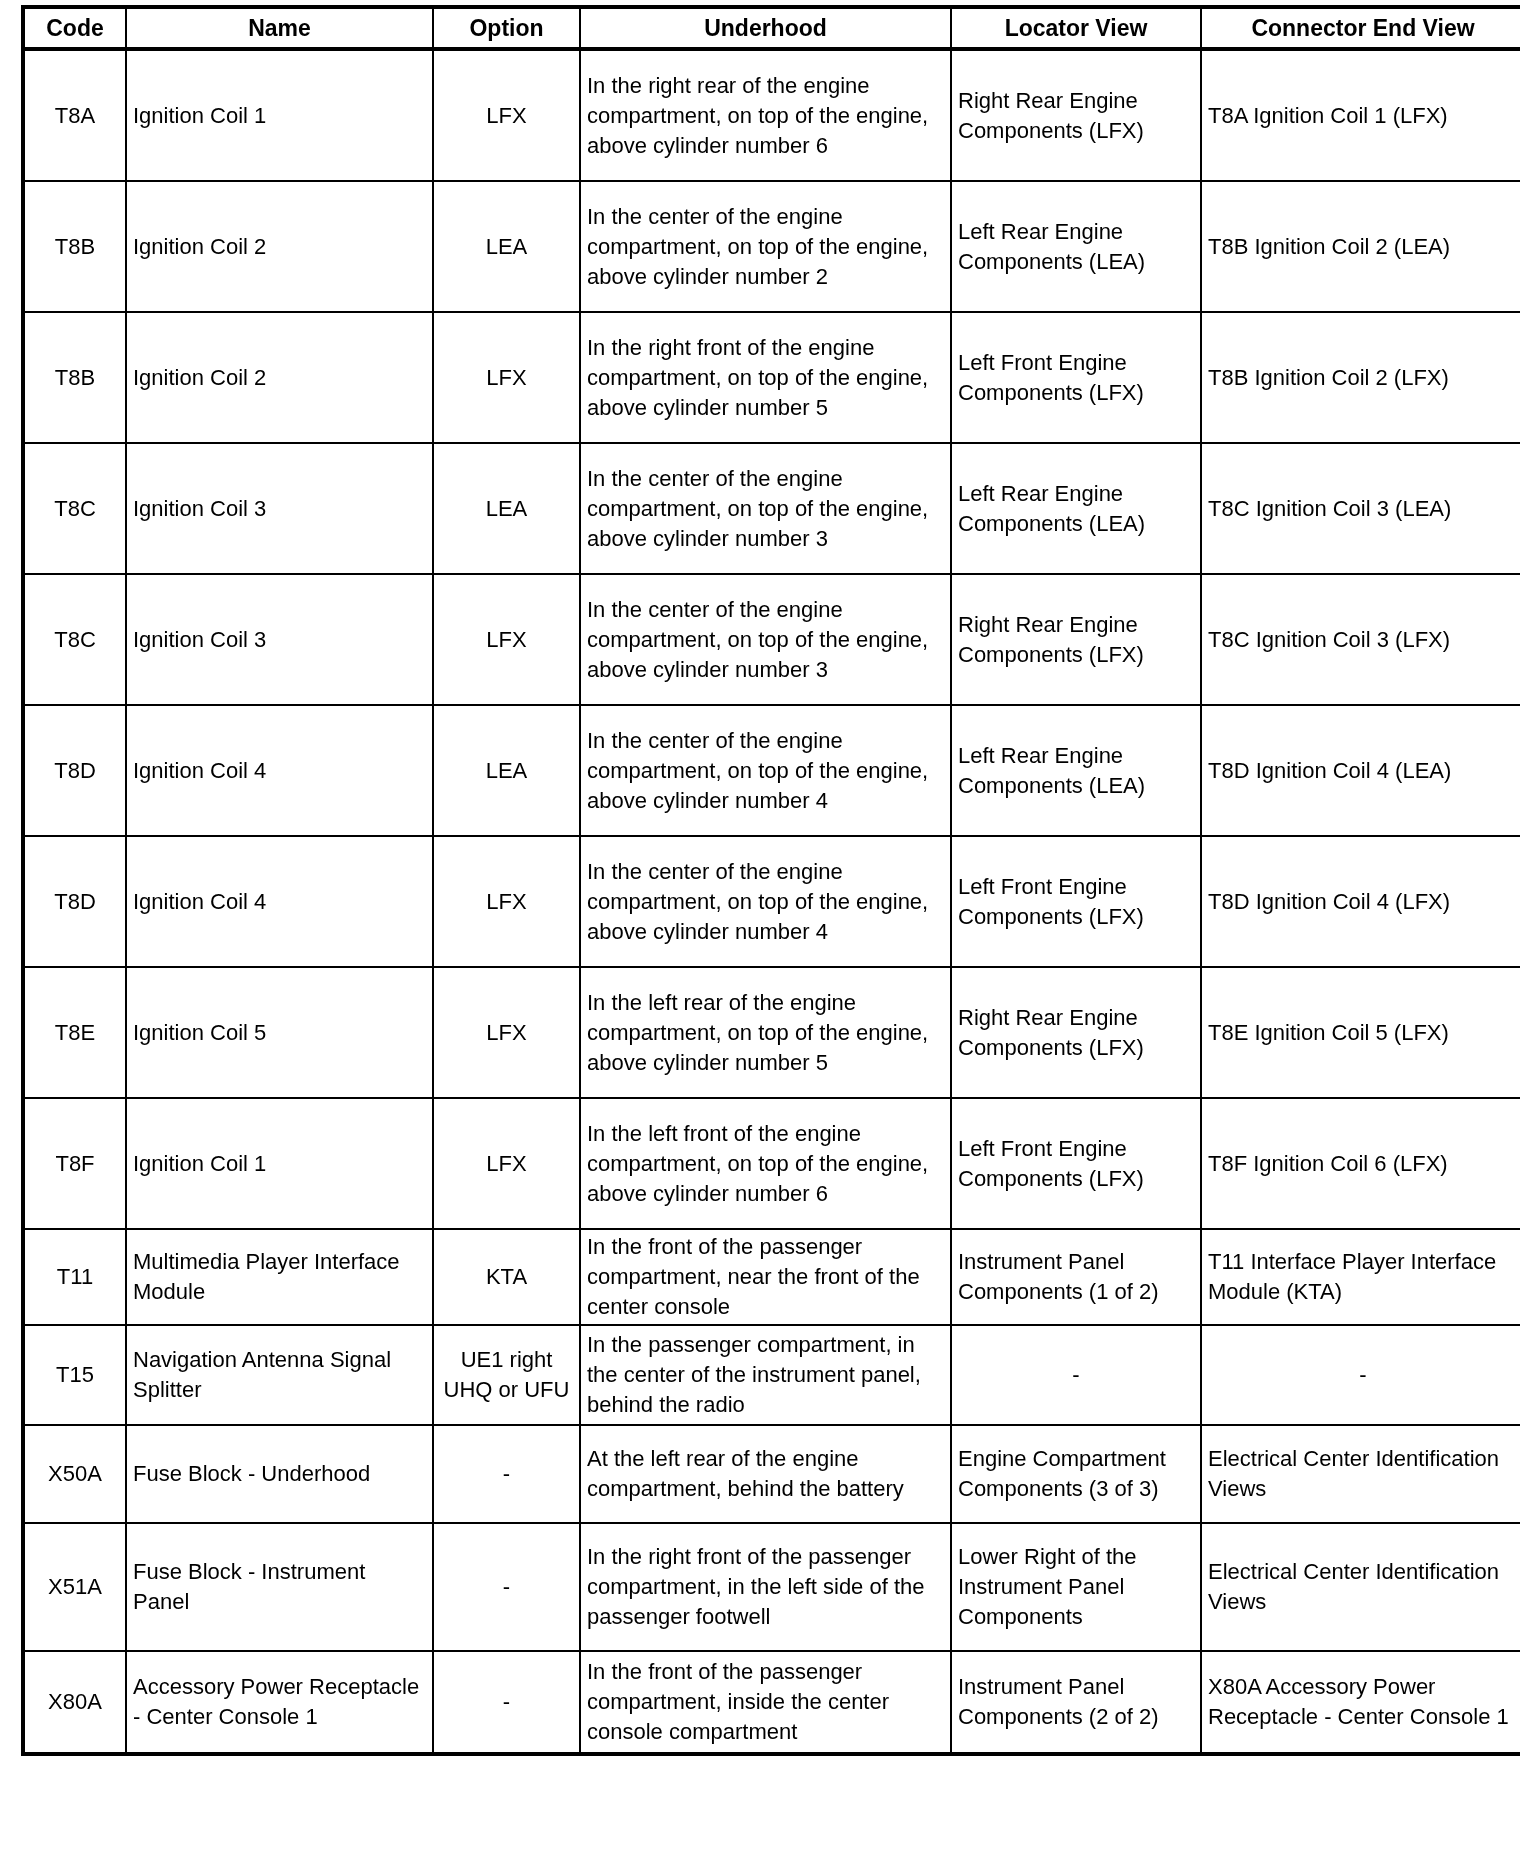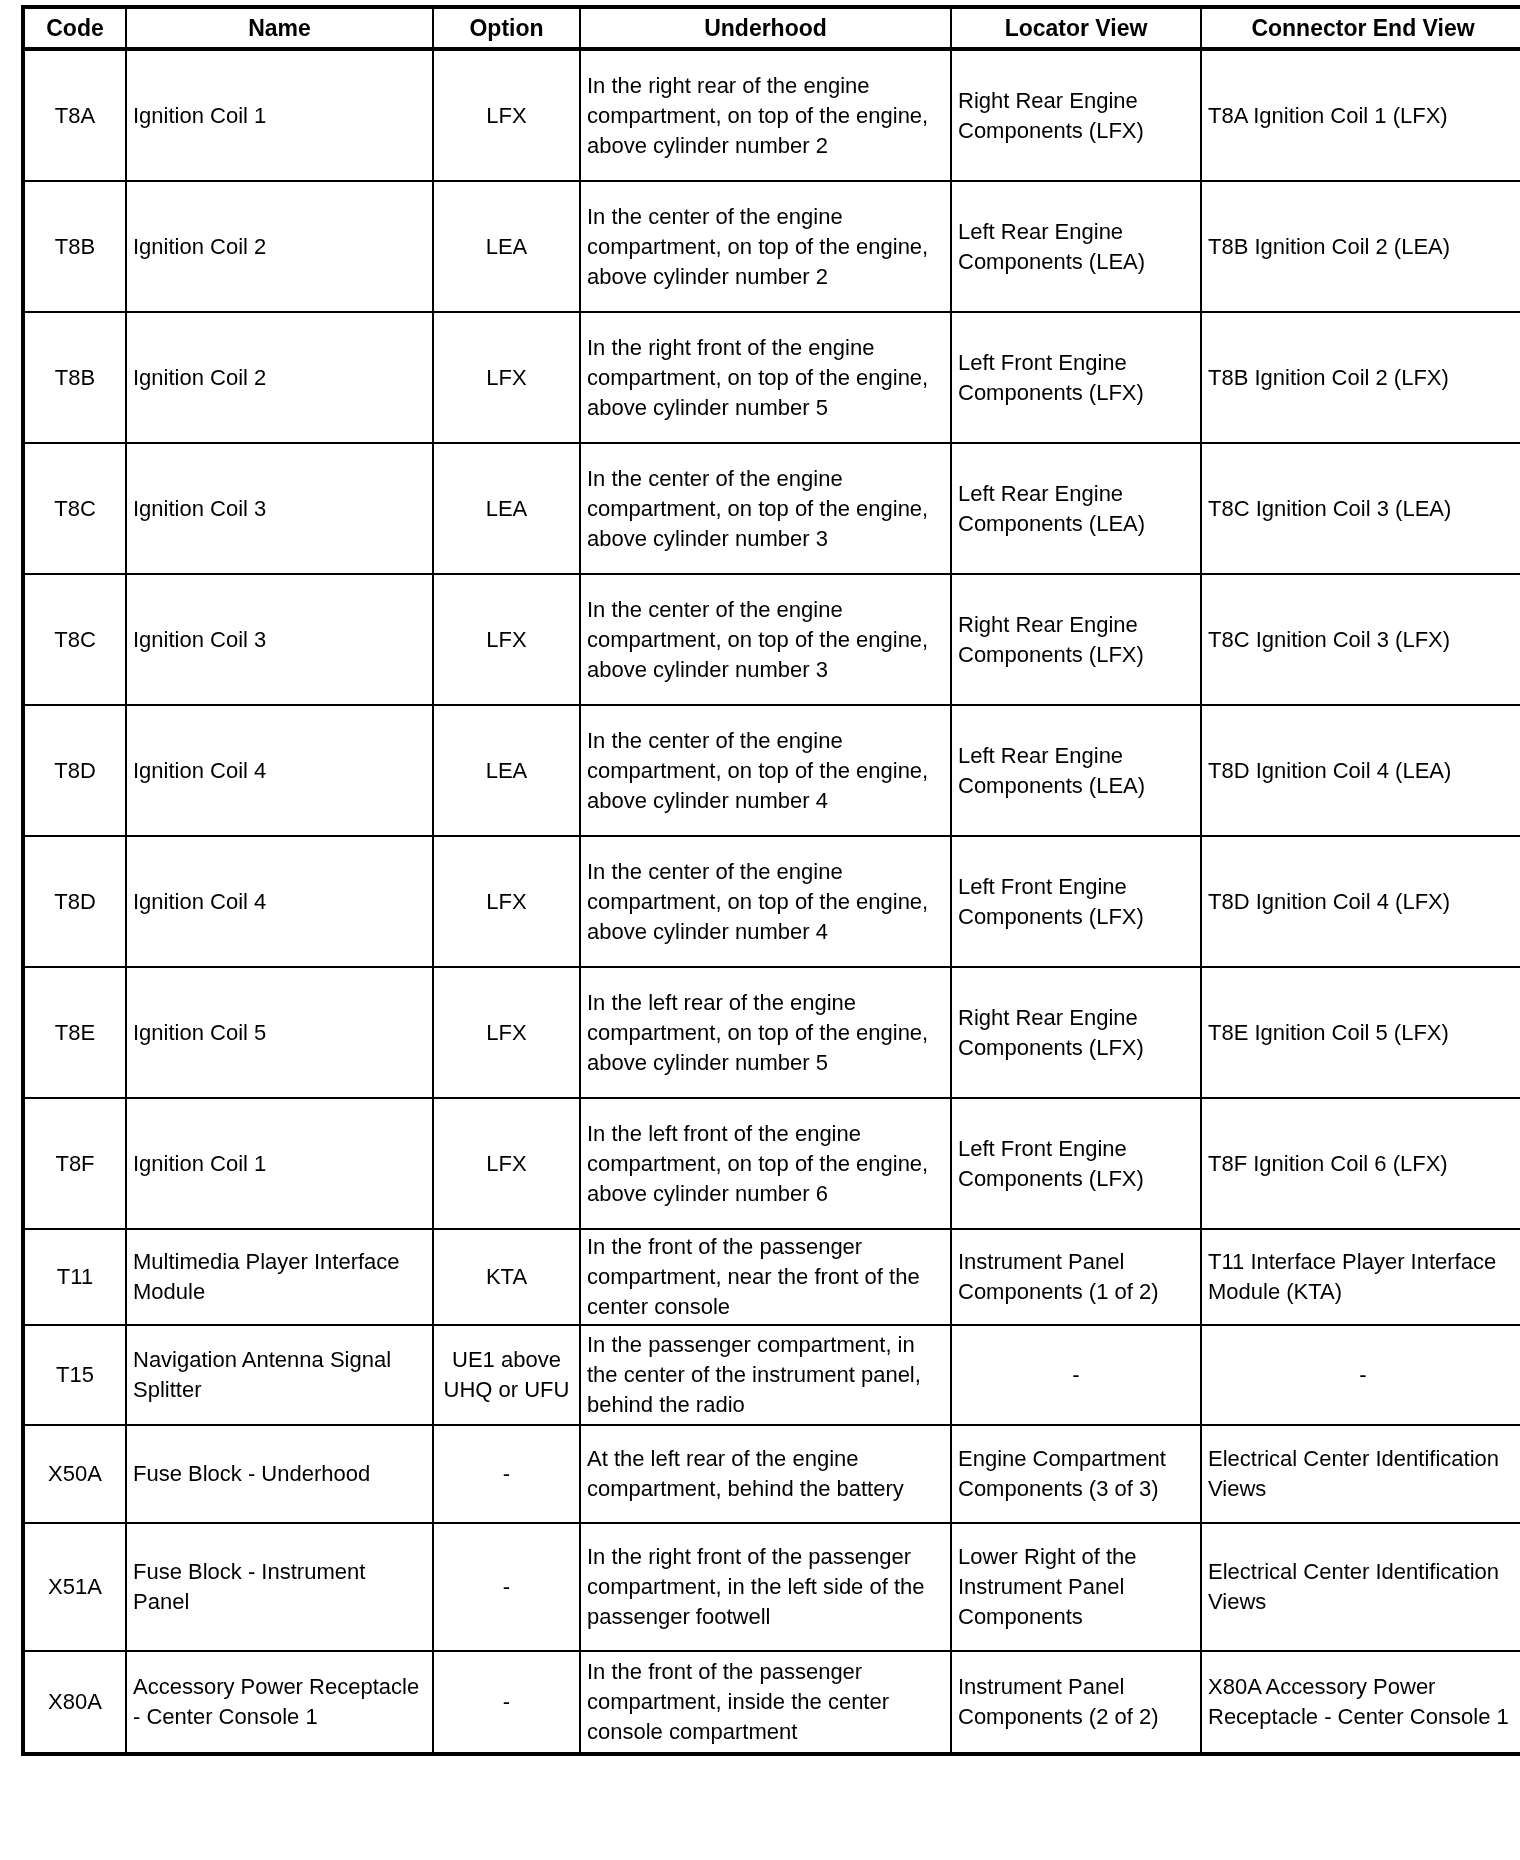--- a/index.html
+++ b/index.html
@@ -92,7 +92,7 @@
       <td class="c-code">T8A</td>
       <td class="c-name">Ignition Coil 1</td>
       <td class="c-option">LFX</td>
-      <td class="c-loc">In the right rear of the engine compartment, on top of the engine, above cylinder number 2</td>
+      <td class="c-loc">In the right rear of the engine compartment, on top of the engine, above cylinder number 6</td>
       <td class="c-locator">Right Rear Engine Components (LFX)</td>
       <td class="c-conn">T8A Ignition Coil 1 (LFX)</td>
     </tr>

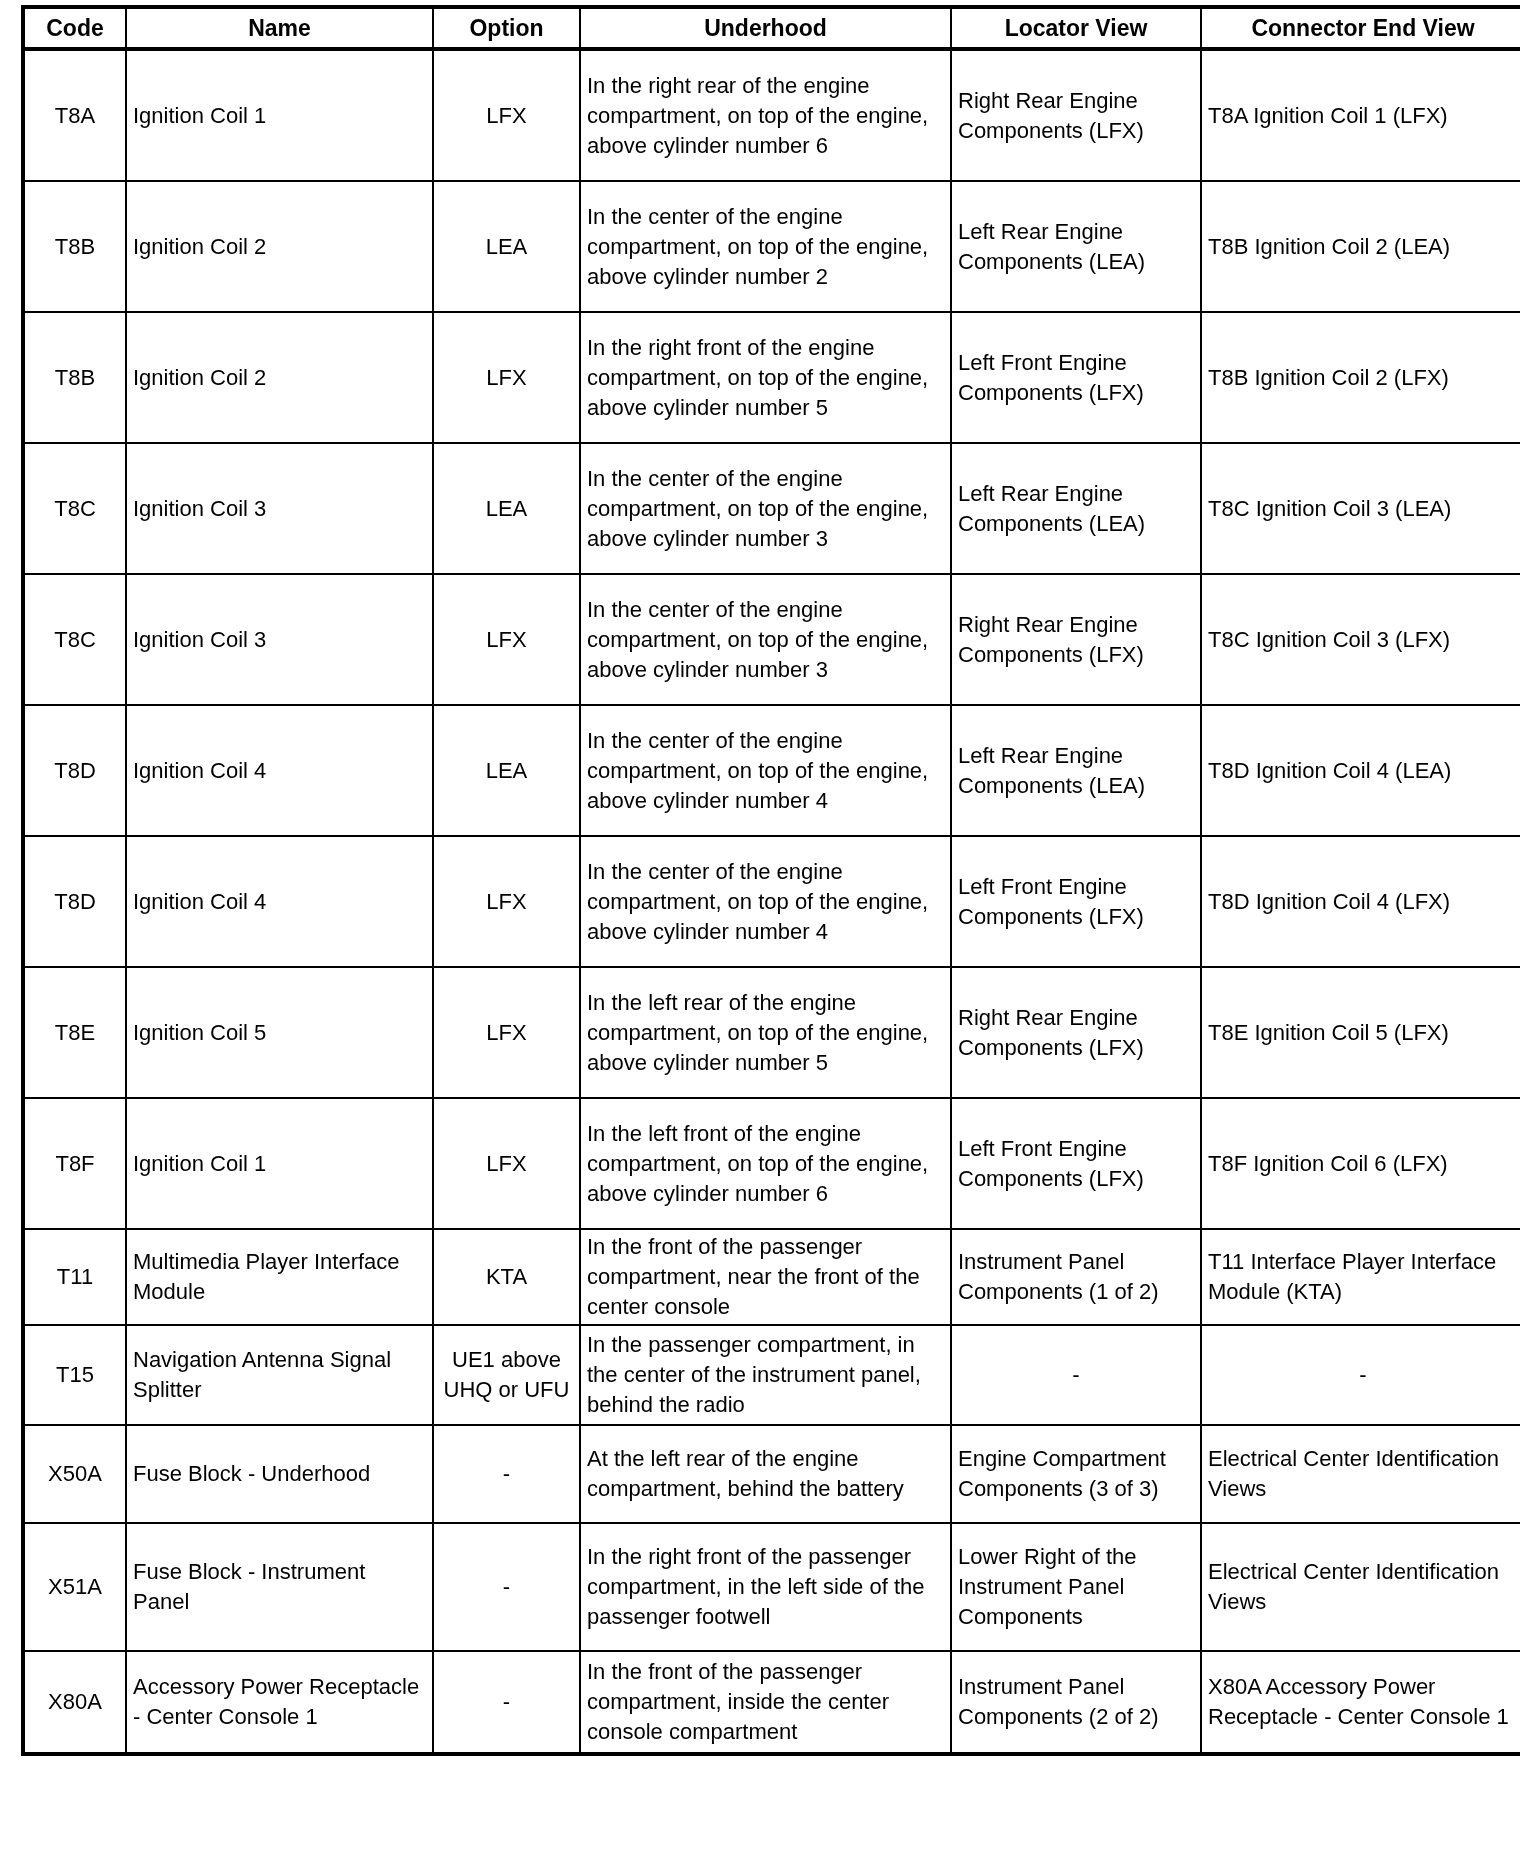--- a/index.html
+++ b/index.html
@@ -171,7 +171,7 @@
     <tr class="h-102">
       <td class="c-code">T15</td>
       <td class="c-name">Navigation Antenna Signal Splitter</td>
-      <td class="c-option">UE1 above UHQ or UFU</td>
+      <td class="c-option">UE1 right UHQ or UFU</td>
       <td class="c-loc">In the passenger compartment, in the center of the instrument panel, behind the radio</td>
       <td class="dash">-</td>
       <td class="dash">-</td>

